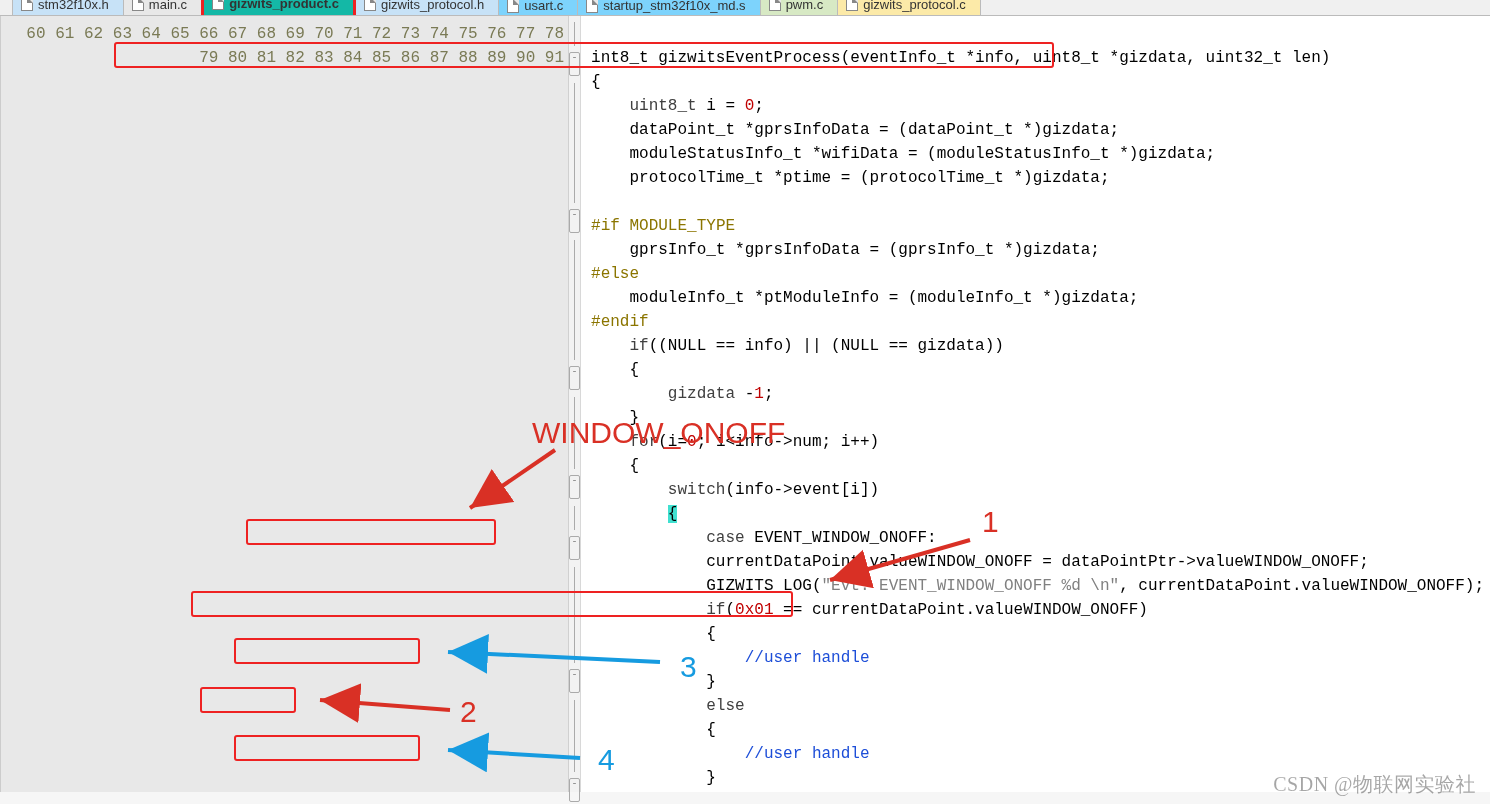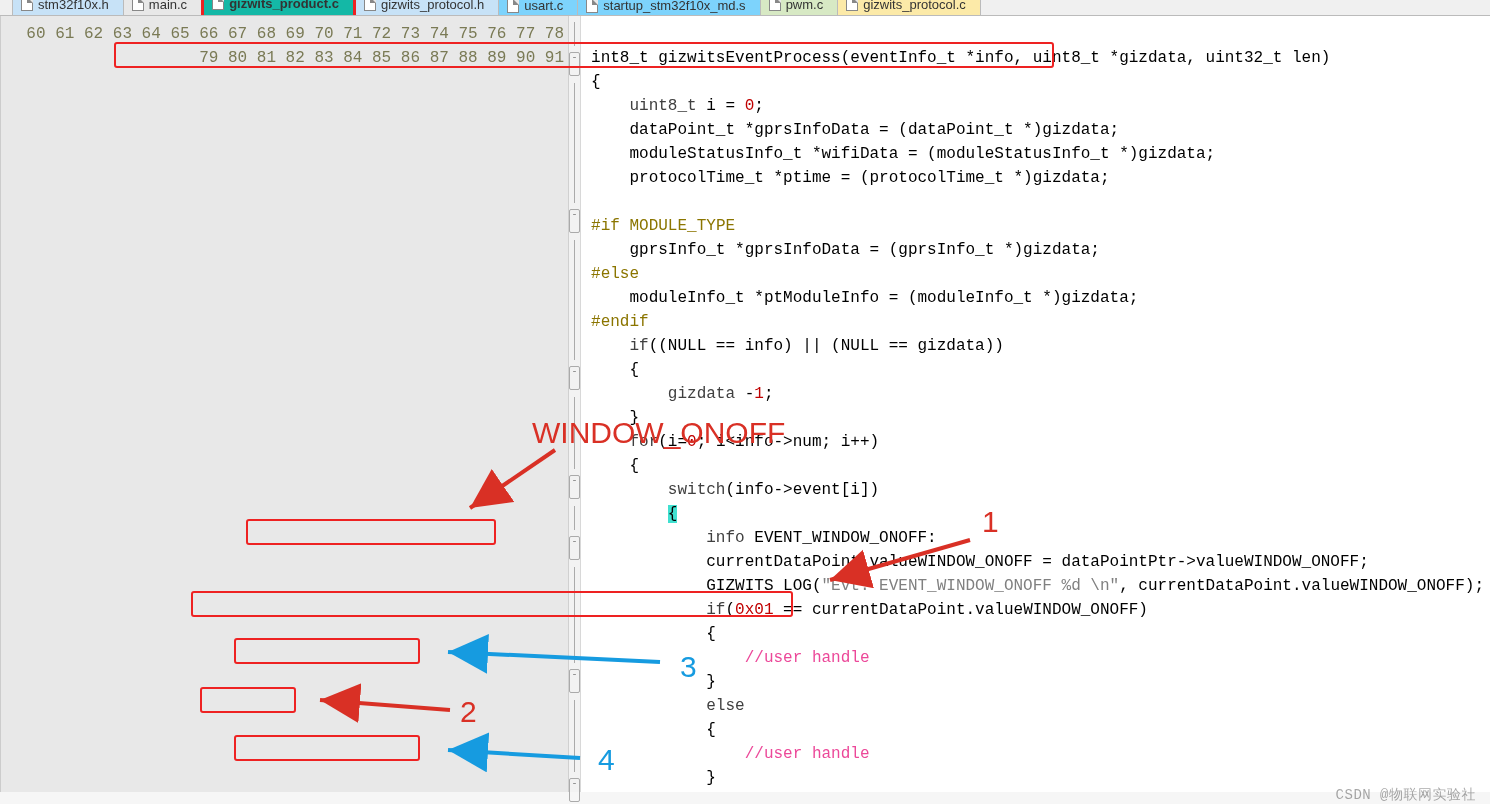--- a/index.html
+++ b/index.html
@@ -250,7 +250,7 @@
 <span>    {</span>
 <span><span>        </span><span class="kw">switch</span><span>(info-&gt;event[i])</span></span>
 <span><span>        </span><span class="braceHL">{</span></span>
-<span><span>            </span><span class="kw">info</span><span> EVENT_WINDOW_ONOFF:</span></span>
+<span><span>            </span><span class="kw">case</span><span> EVENT_WINDOW_ONOFF:</span></span>
 <span>            currentDataPoint.valueWINDOW_ONOFF = dataPointPtr-&gt;valueWINDOW_ONOFF;</span>
 <span><span>            GIZWITS_LOG(</span><span class="str">"Evt: EVENT_WINDOW_ONOFF %d \n"</span><span>, currentDataPoint.valueWINDOW_ONOFF);</span></span>
 <span><span>            </span><span class="kw">if</span><span>(</span><span class="num">0x01</span><span> == currentDataPoint.valueWINDOW_ONOFF)</span></span>

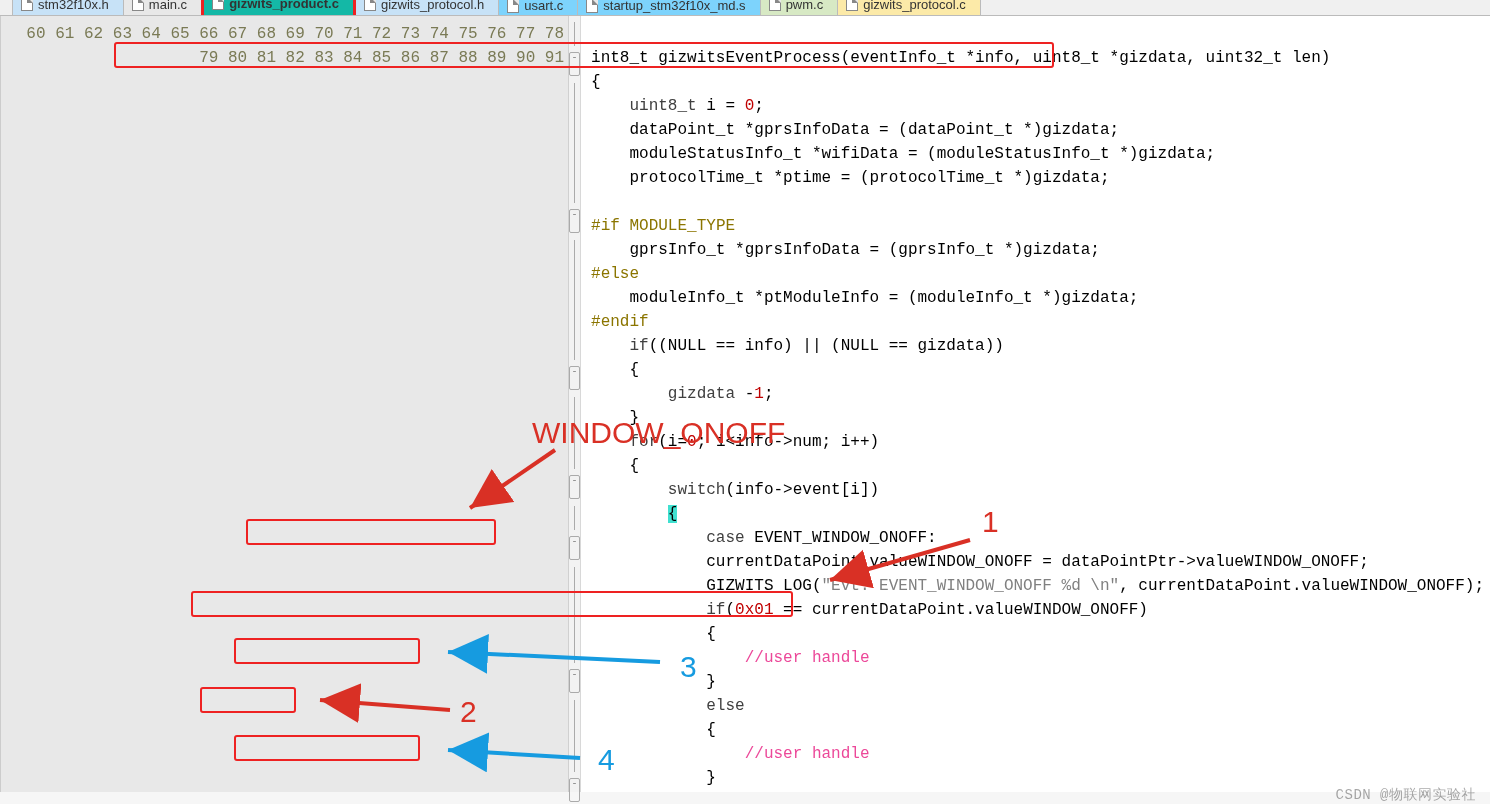--- a/index.html
+++ b/index.html
@@ -103,7 +103,7 @@
     .num  { color:#c00000; }
     .str  { color:#808080; }
     .pre  { color:#8b7500; }
-    .cmt  { color:#ec4899; }
+    .cmt  { color:#1d4ed8; }
     .braceHL { background:#40e0d0;color:#000; }
 
     

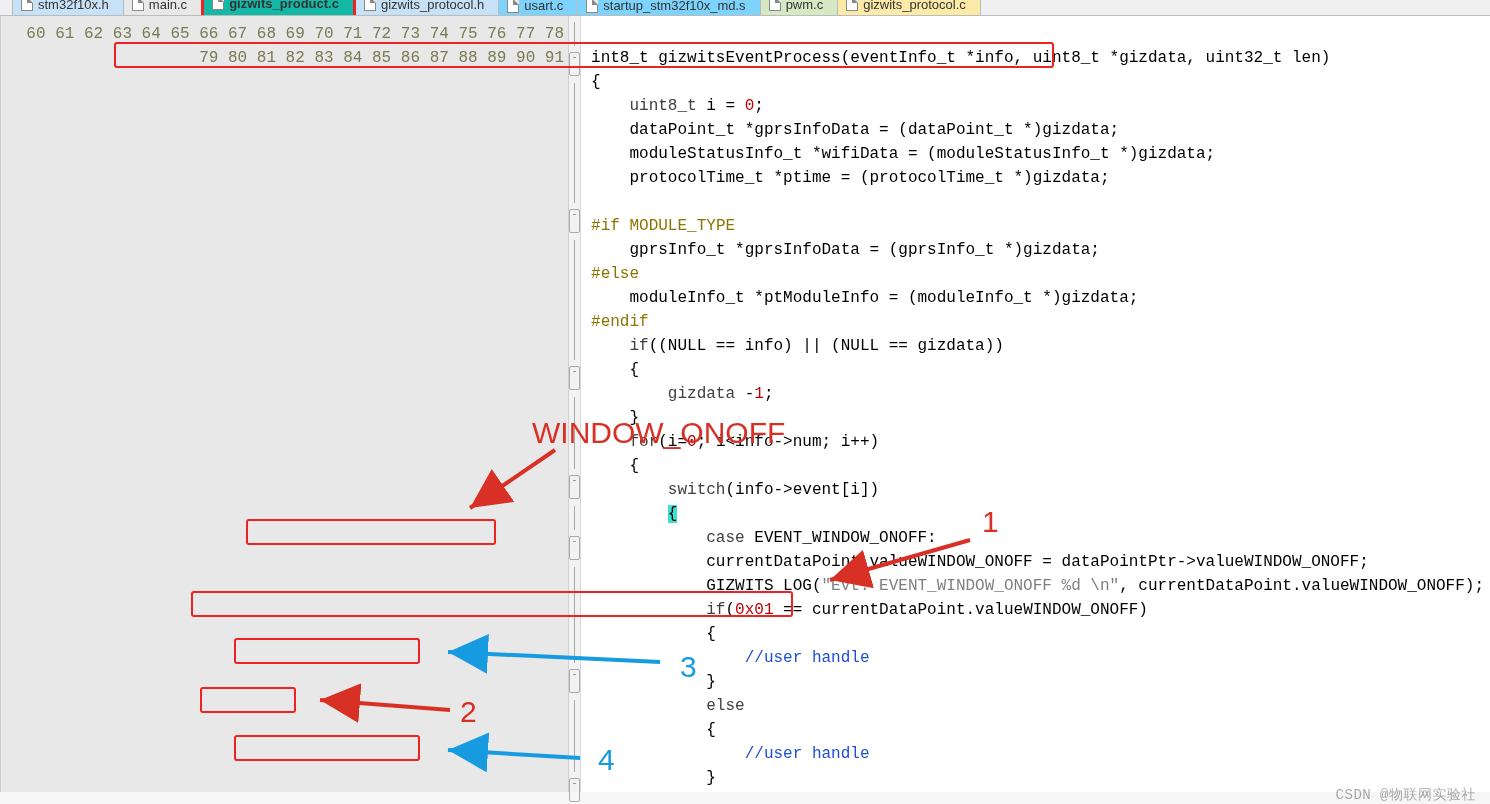--- a/index.html
+++ b/index.html
@@ -121,9 +121,9 @@
     svg.ann { overflow:visible; }
 
     .watermark{
-      position:absolute;right:14px;bottom:0;
-      font-family: Liberation Mono, monospace;
-      font-size:14px;color:rgba(0,0,0,.35);
+      position:absolute;right:14px;bottom:6px;
+      font-family: Liberation Serif, serif;
+      font-size:20px;color:rgba(0,0,0,.35);
       letter-spacing:.5px;
     }
   </style>

